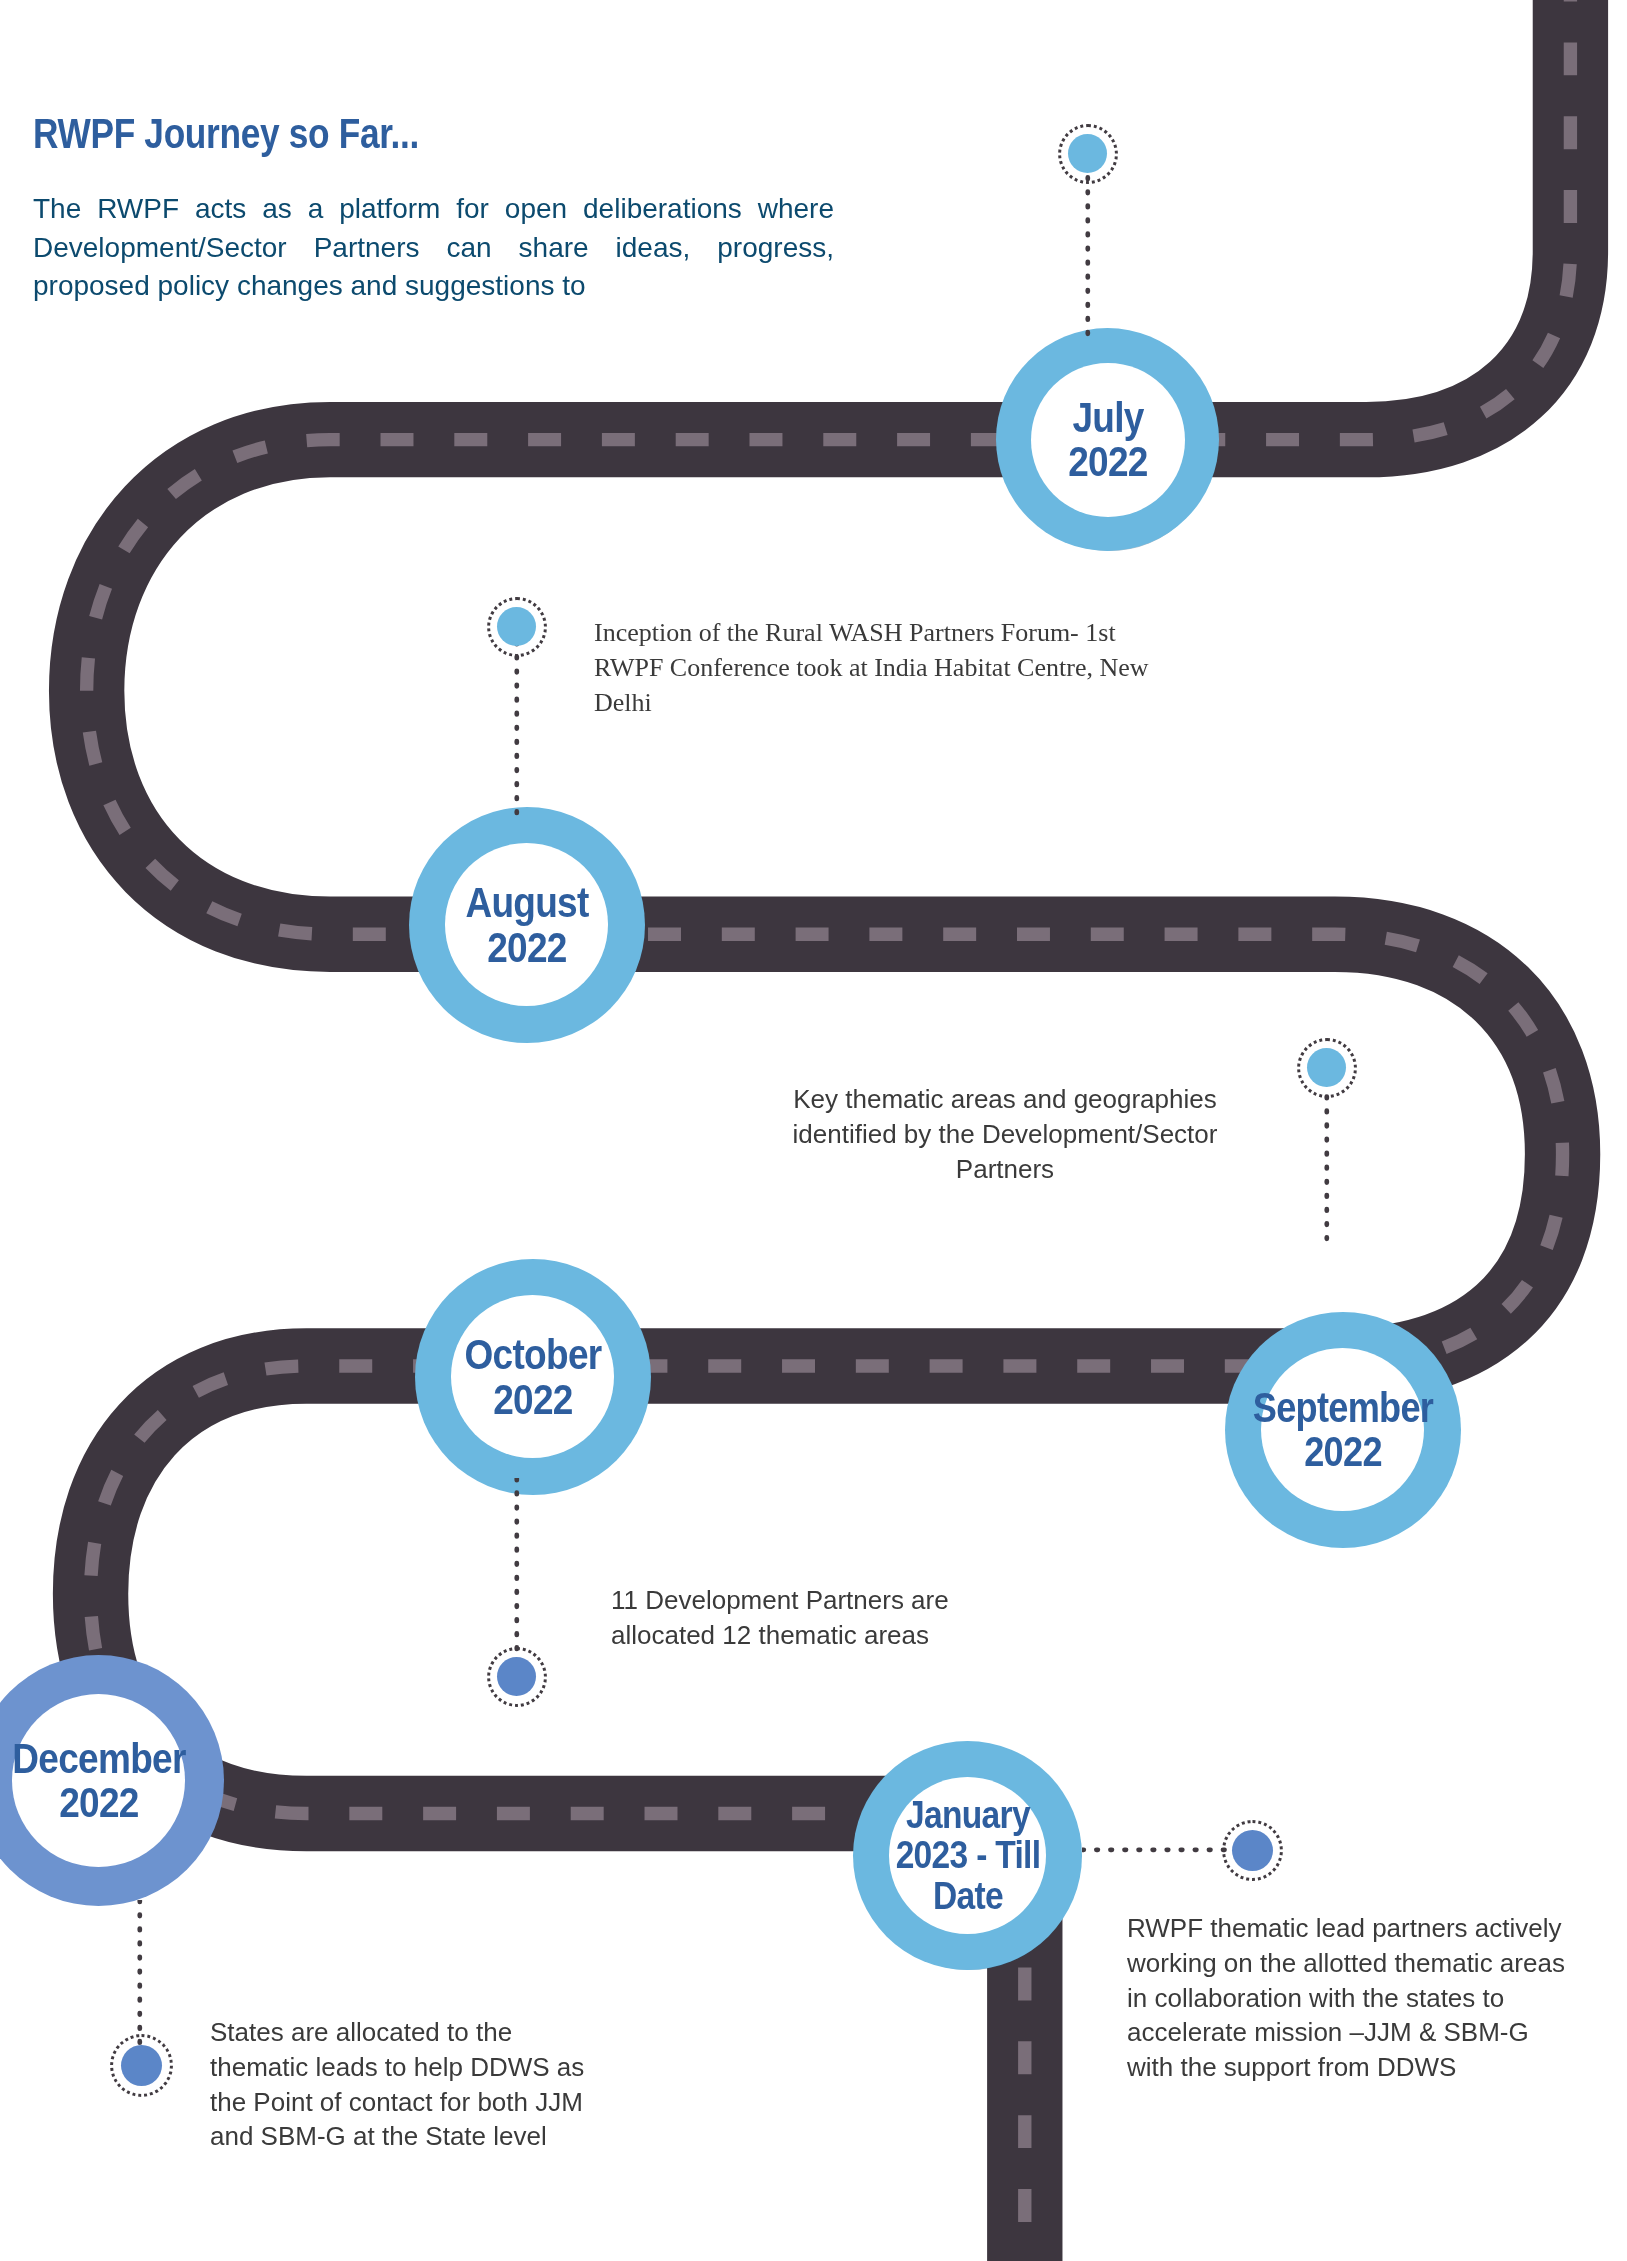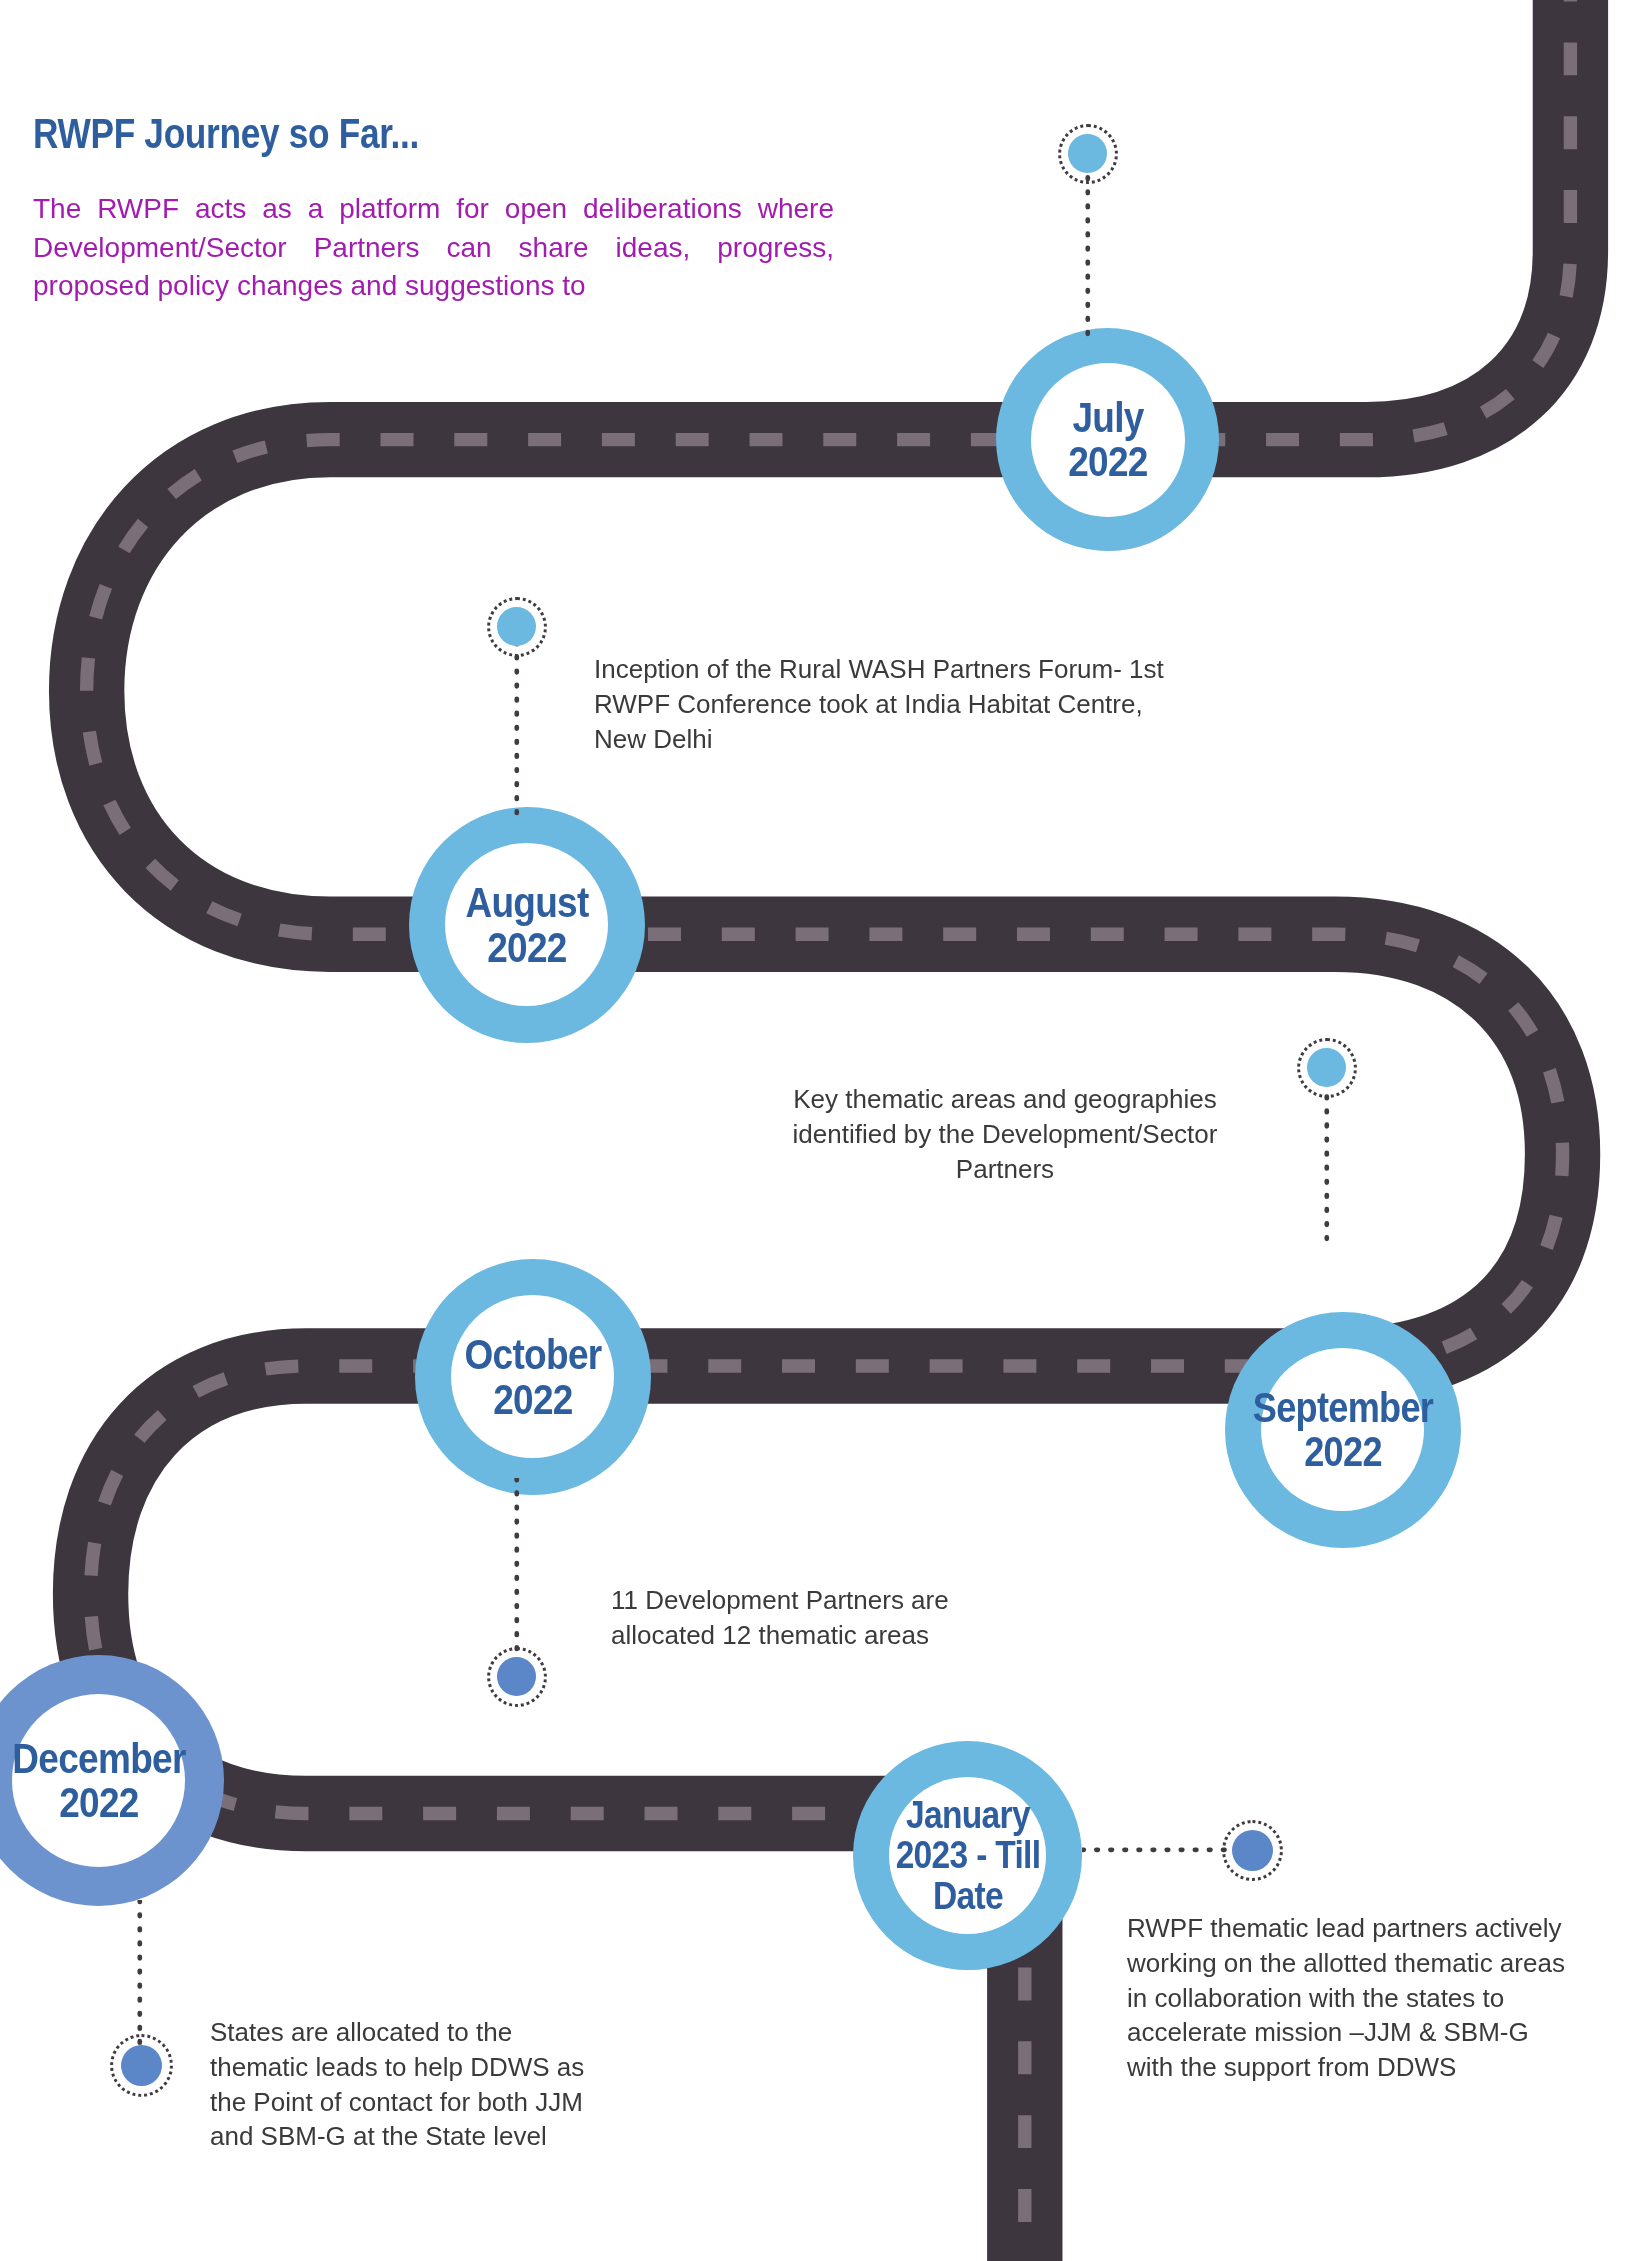--- a/index.html
+++ b/index.html
@@ -20,7 +20,7 @@
   }
   .hdr-body{
     position:absolute;left:33px;top:190px;width:801px;
-    font-size:28px;line-height:1.38;color:#a21caf;
+    font-size:28px;line-height:1.38;color:#0c4a6e;
     text-align:justify;
   }
 

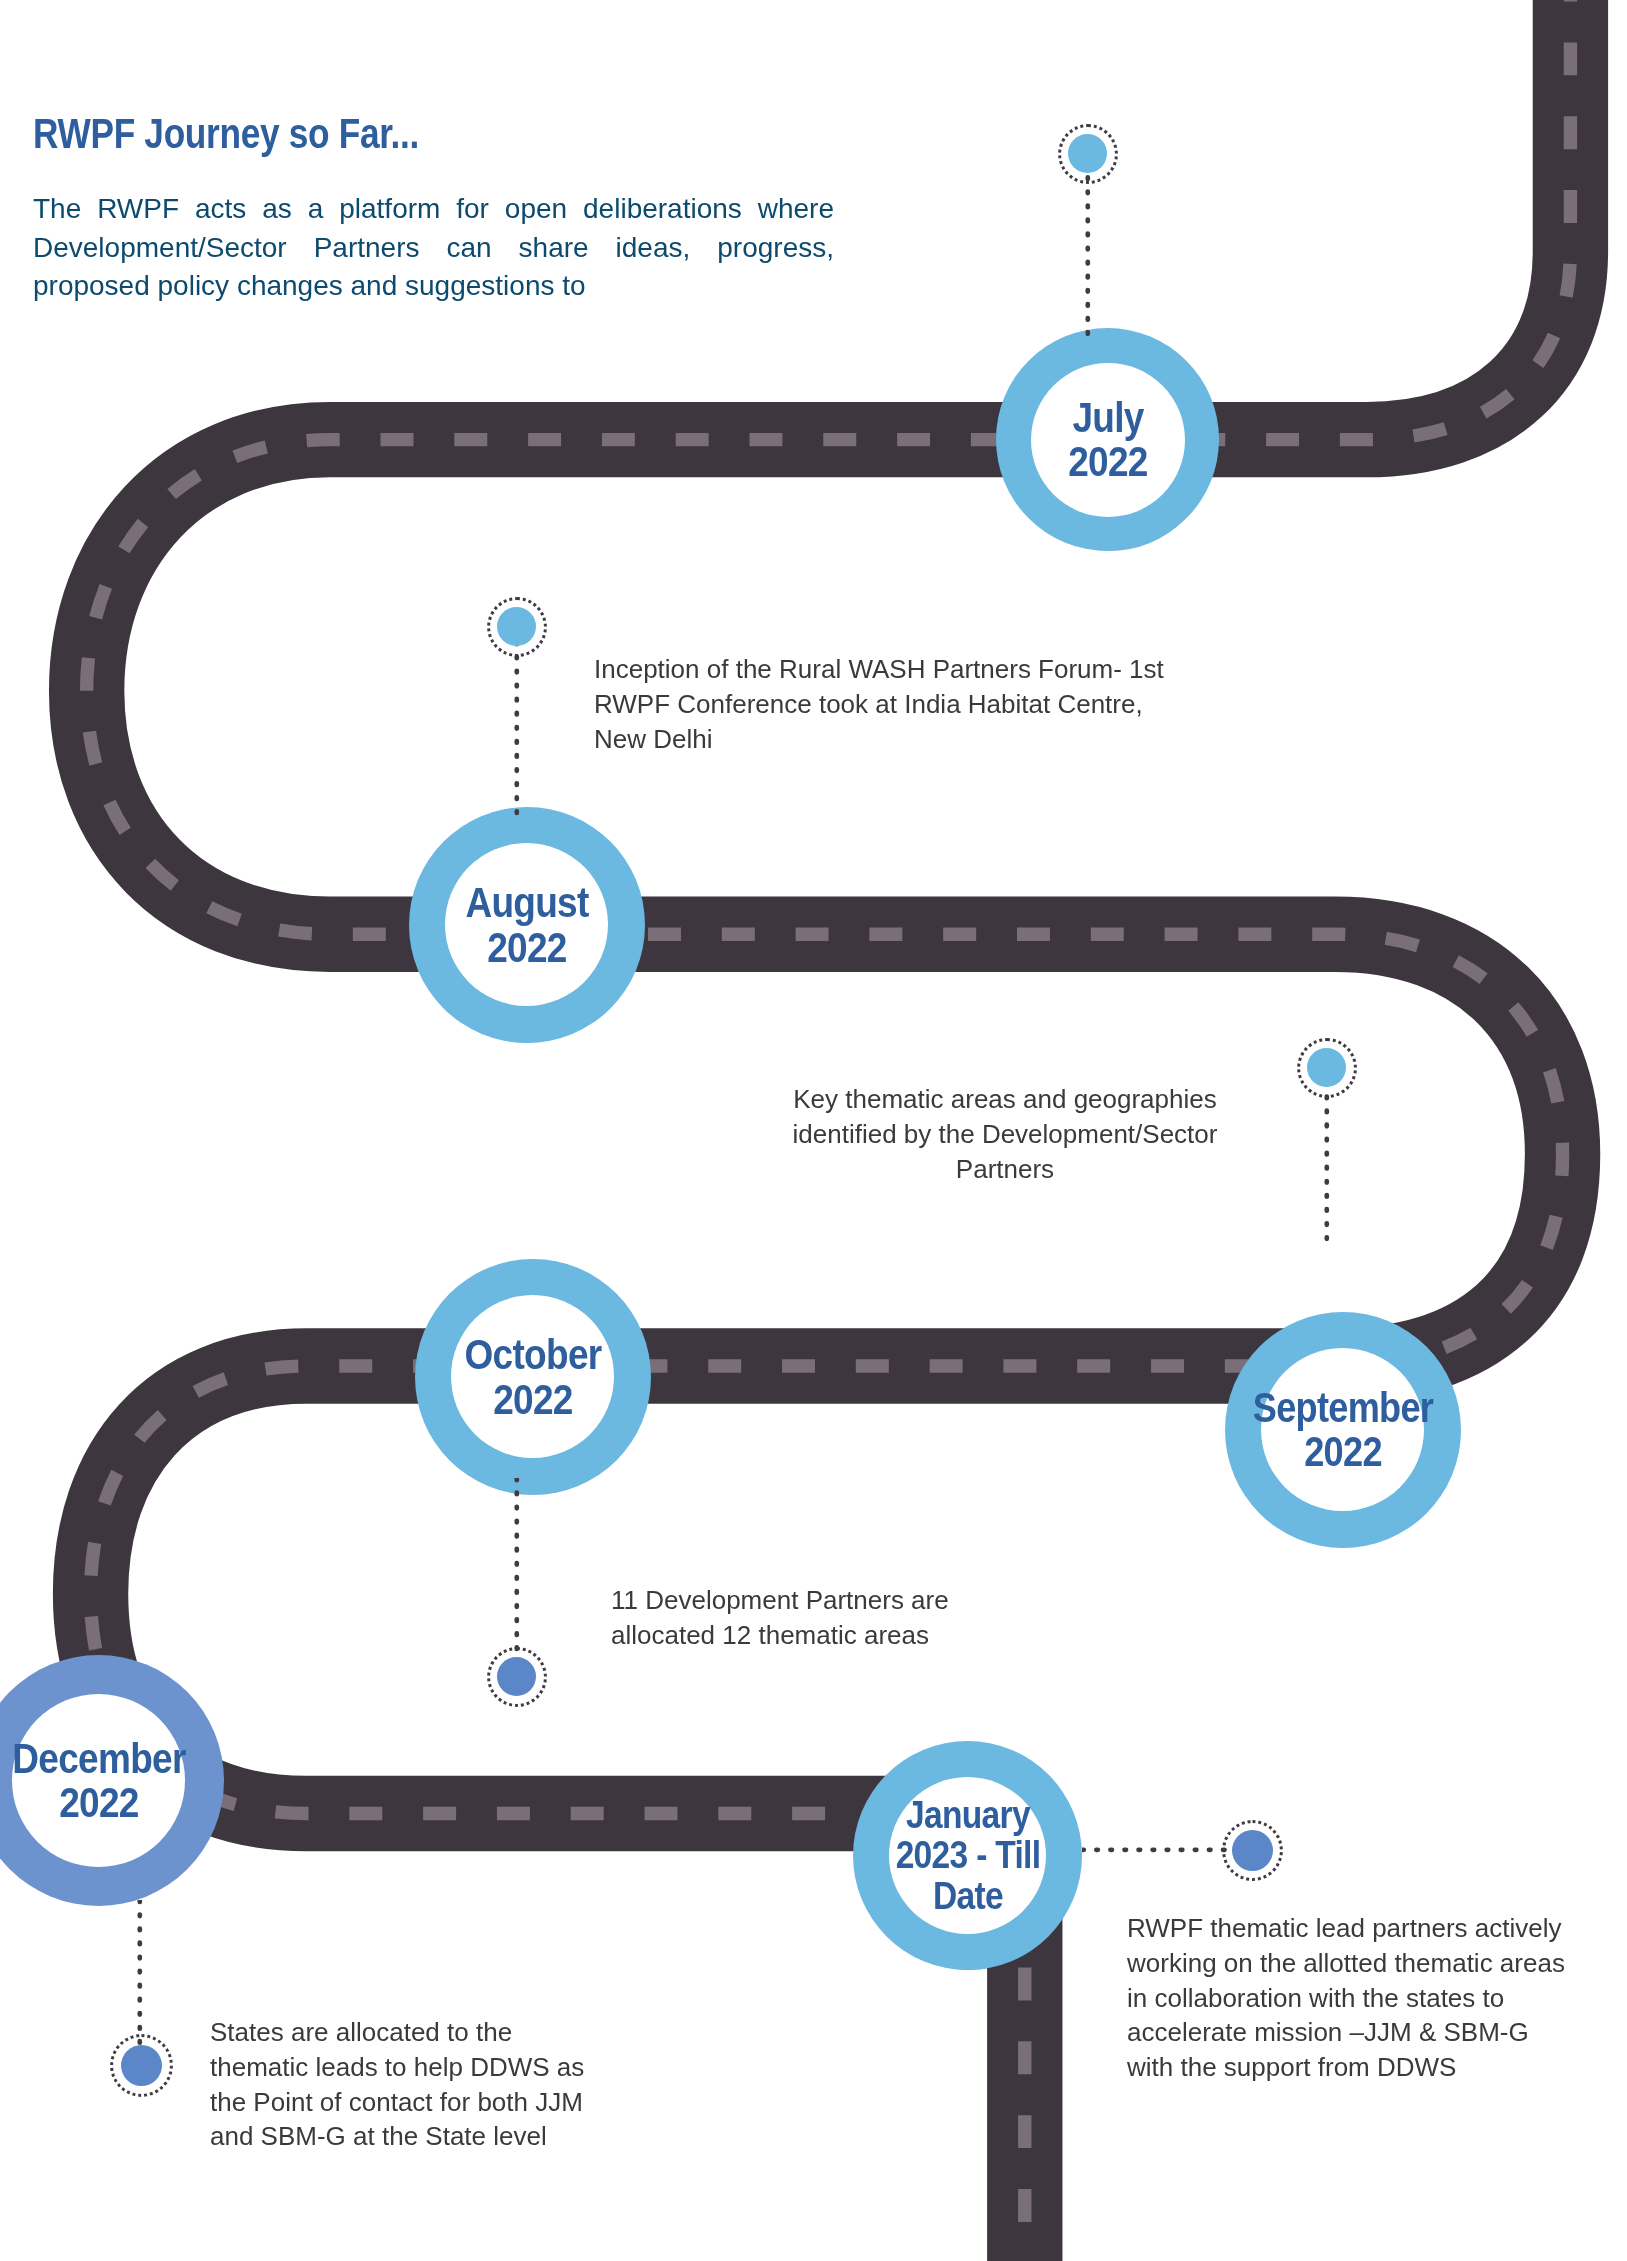--- a/index.html
+++ b/index.html
@@ -133,7 +133,7 @@
     <div class="halo"></div>
     <div class="dot" style="left:10.2px;top:10.2px;width:39px;height:39px;background:#6BB8E0;"></div>
   </div>
-  <div class="note l" id="note-august" style="left:594px;top:652px;width:581px;">Inception of the Rural WASH Partners Forum-  1st RWPF Conference took at India Habitat Centre, New Delhi</div>
+  <div class="note l" id="note-august" style="left:594px;top:616px;width:581px;font-family:Liberation Serif, serif;">Inception of the Rural WASH Partners Forum-  1st RWPF Conference took at India Habitat Centre, New Delhi</div>
 
   <div class="node" id="n-september" style="left:1225px;top:1312px;width:236px;height:236px;">
     <div class="shadow" style="left:11px;top:17.3px;width:218px;height:218px;"></div>

